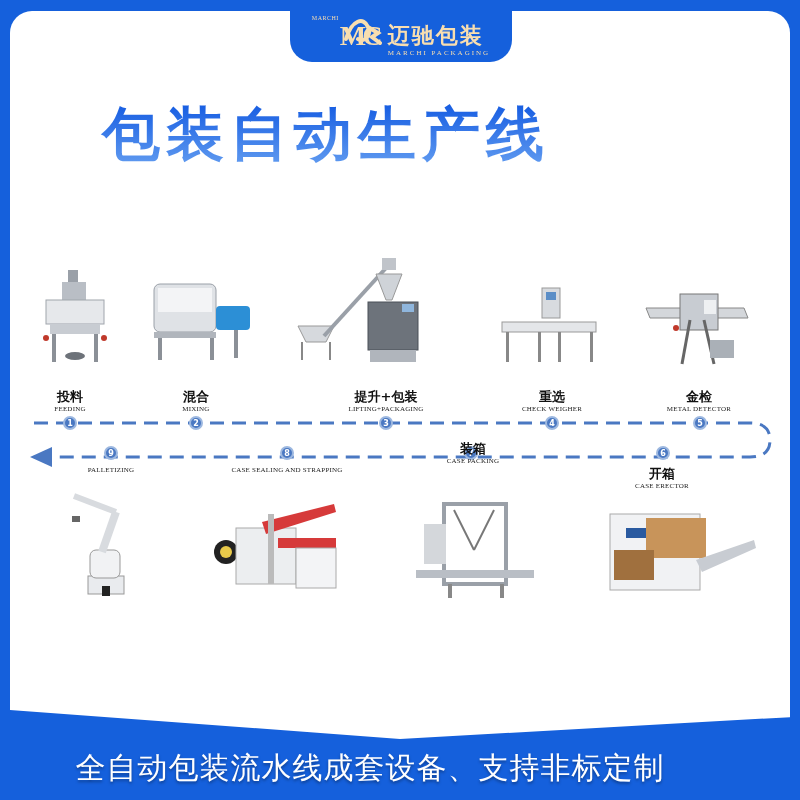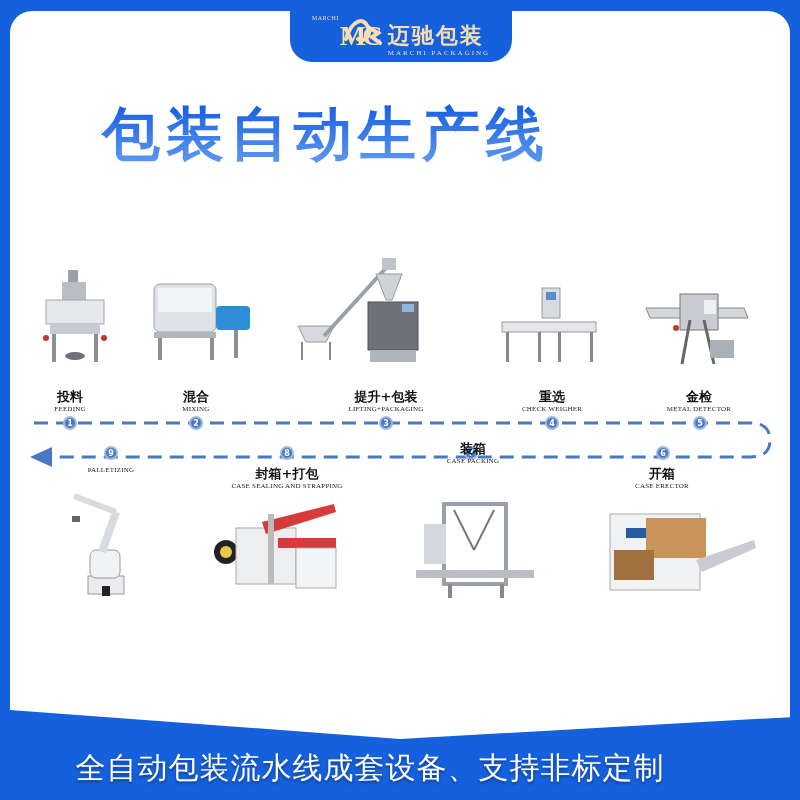--- a/index.html
+++ b/index.html
@@ -153,7 +153,6 @@
   <div class="en">PALLETIZING</div>
 </div>
 <div class="step-label" style="left:197px;top:466px">
-  <div class="cn">封箱+打包</div>
   <div class="en">CASE SEALING AND STRAPPING</div>
 </div>
 <div class="step-label" style="left:383px;top:441px">

